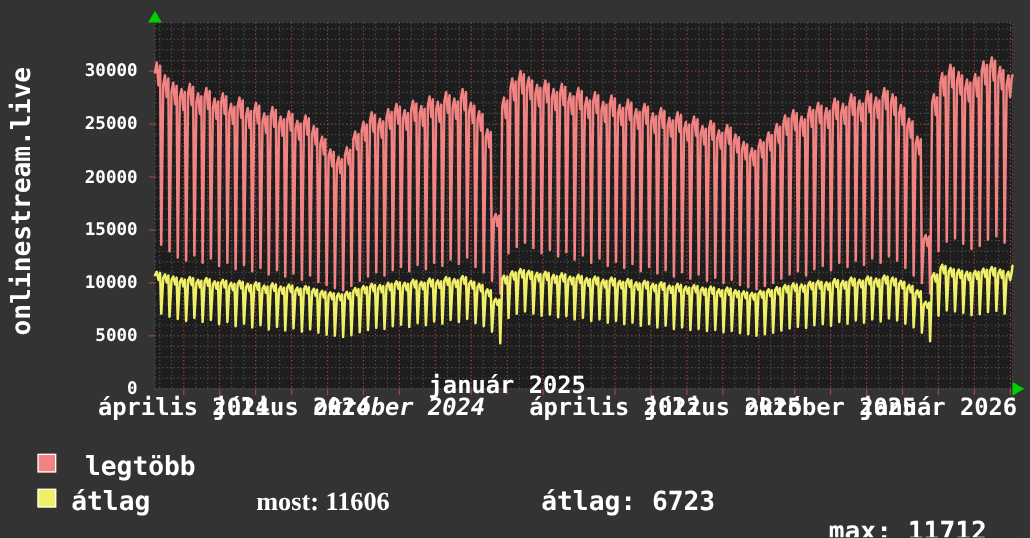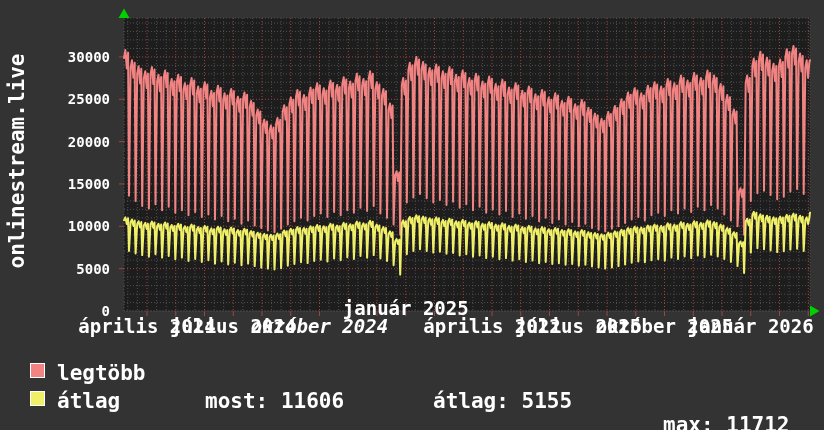--- a/index.html
+++ b/index.html
@@ -182,7 +182,7 @@
     </div>
 
   <span class="swatch" style="left: 30px; top: 363px; background: rgb(242, 131, 131);"></span>
-  <div class="leg" style="left:57px;top:361px;text-align:center;">legtöbb</div>
+  <div class="leg" style="left:68px;top:361px;text-align:center;">legtöbb</div>
 
   <span class="swatch" style="left: 30px; top: 391px; background: rgb(239, 239, 104);"></span>
   <div class="leg" style="left:57px;top:389px;">átlag</div>

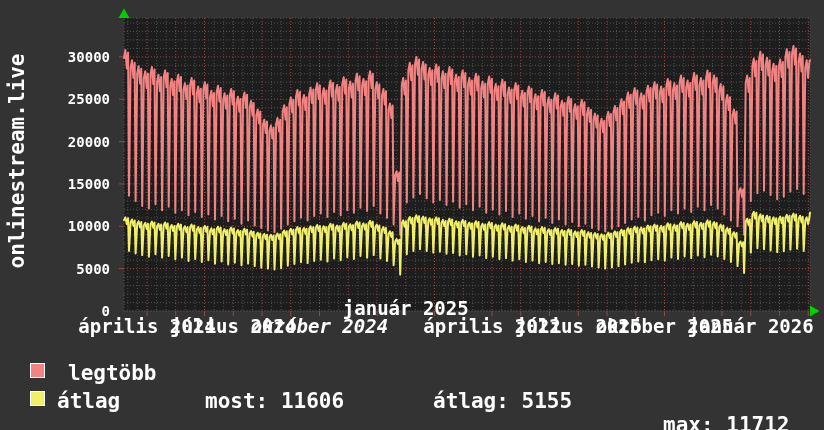--- a/index.html
+++ b/index.html
@@ -187,7 +187,7 @@
   <span class="swatch" style="left: 30px; top: 391px; background: rgb(239, 239, 104);"></span>
   <div class="leg" style="left:57px;top:389px;">átlag</div>
 
-  <div class="leg" style="left:205px;top:389px;"><span>most:</span> <span>11606</span></div>
+  <div class="leg" style="left:205px;top:389px;font-family:Liberation Serif, serif;"><span>most:</span> <span>11606</span></div>
   <div class="leg" style="left:433px;top:389px;"><span>átlag:</span> <span>5155</span></div>
   <div class="leg" style="left:663px;top:389px;margin-top:24px;"><span>max:</span> <span>11712</span></div>
 </div>

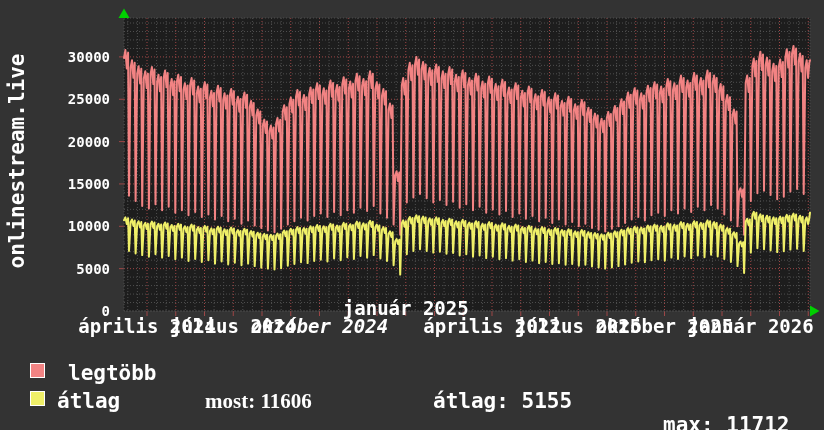--- a/index.html
+++ b/index.html
@@ -188,7 +188,7 @@
   <div class="leg" style="left:57px;top:389px;">átlag</div>
 
   <div class="leg" style="left:205px;top:389px;font-family:Liberation Serif, serif;"><span>most:</span> <span>11606</span></div>
-  <div class="leg" style="left:433px;top:389px;"><span>átlag:</span> <span>5155</span></div>
+  <div class="leg" style="left:433px;top:389px;"><span>átlag:</span> <span>6723</span></div>
   <div class="leg" style="left:663px;top:389px;margin-top:24px;"><span>max:</span> <span>11712</span></div>
 </div>
 

